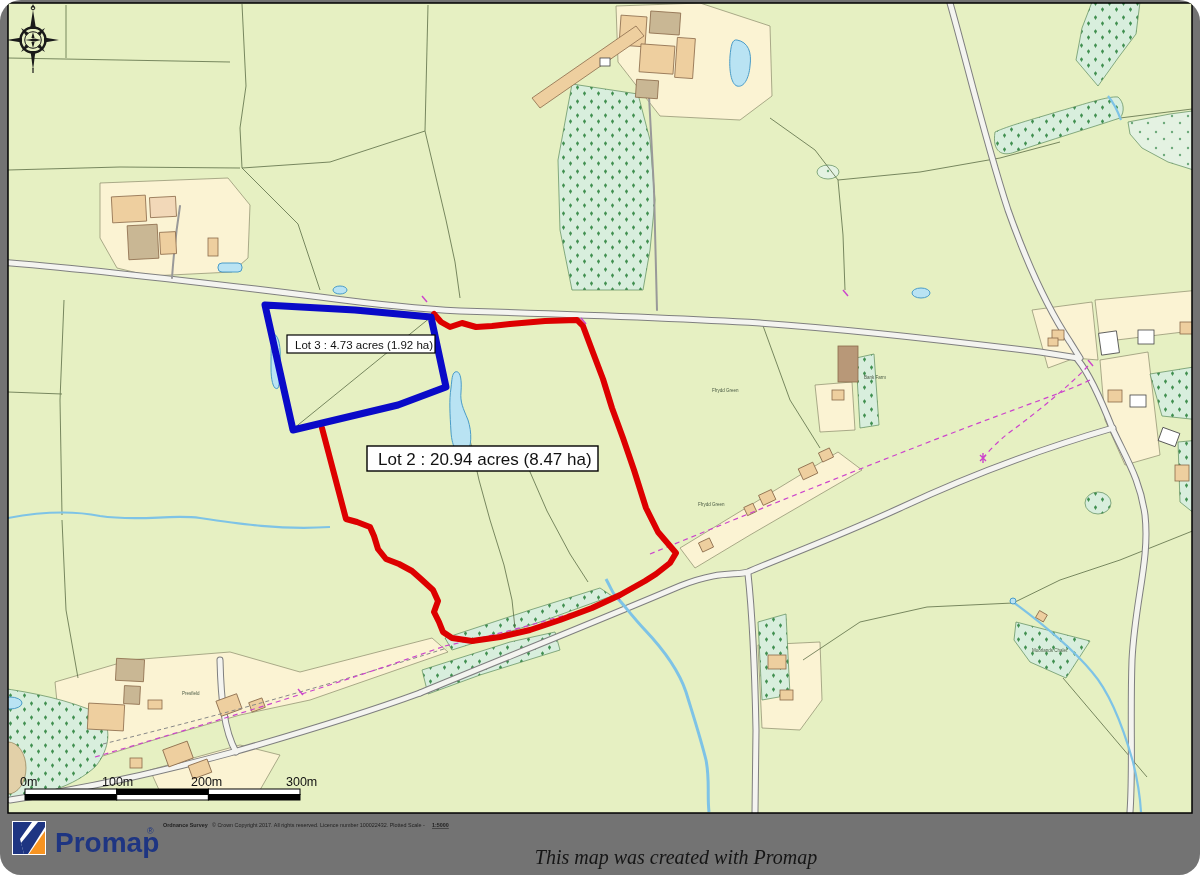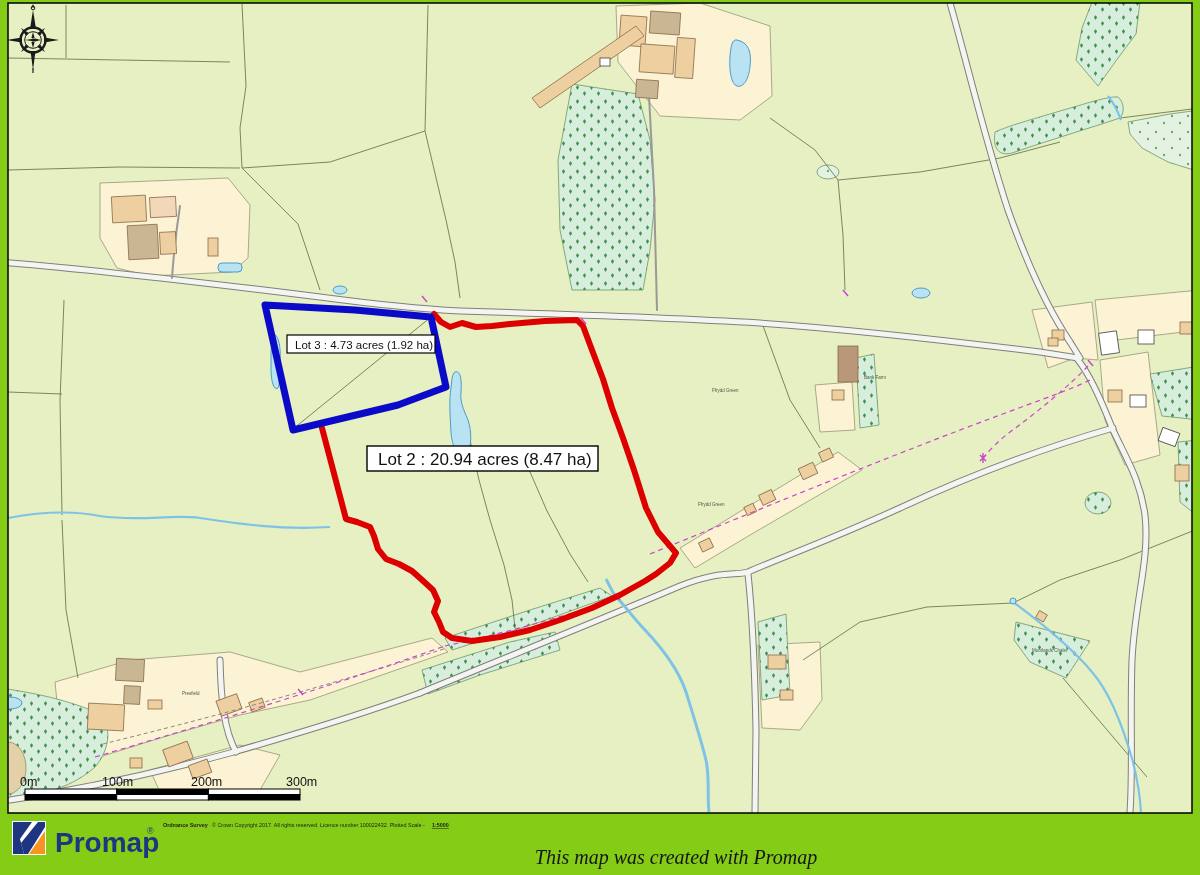--- a/index.html
+++ b/index.html
@@ -3,8 +3,8 @@
 <meta charset="utf-8">
 <style>
   html,body{margin:0;padding:0;background:#fff;}
-  .page{position:relative;width:1200px;height:875px;background:#84cc16;overflow:hidden;
-        font-family:"Liberation Sans",sans-serif;}
+  .page{position:relative;width:1200px;height:875px;background:#737373;overflow:hidden;
+        font-family:"Liberation Sans",sans-serif;border-radius:21px;}
   svg{position:absolute;left:0;top:0;}
   text{font-family:"Liberation Sans",sans-serif;}
   .serif-italic{font-family:"Liberation Serif",serif;font-style:italic;}

